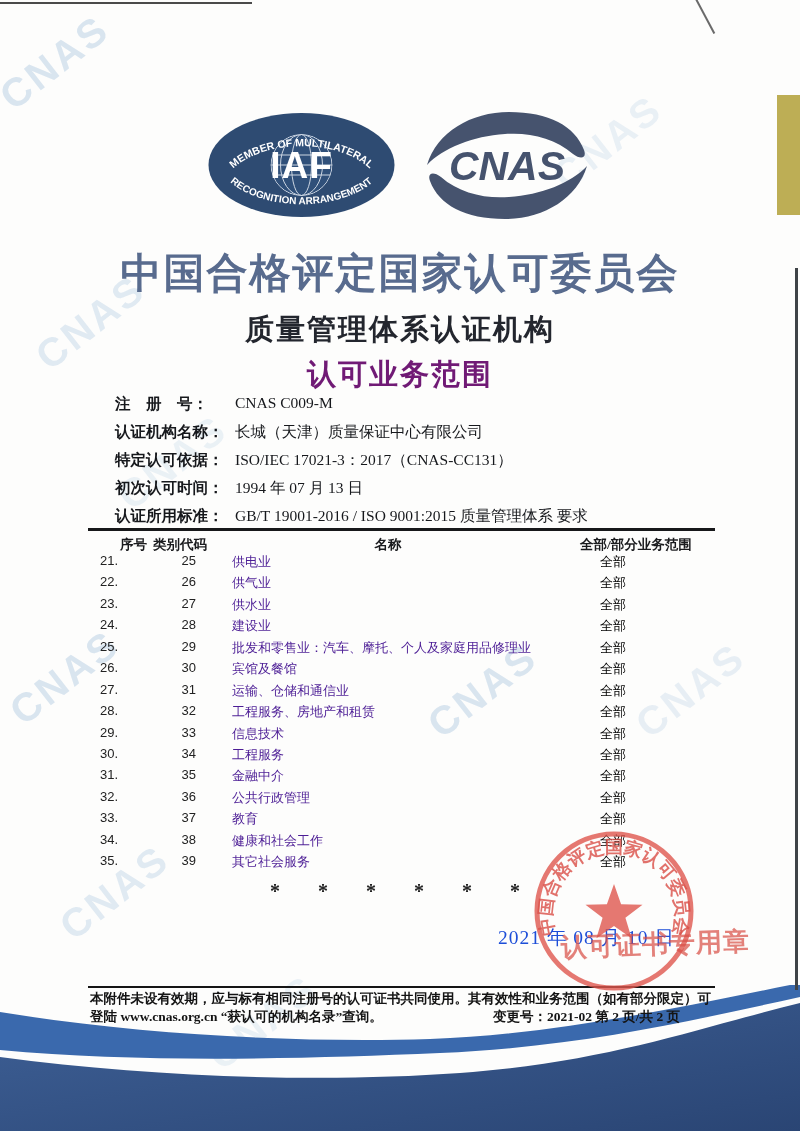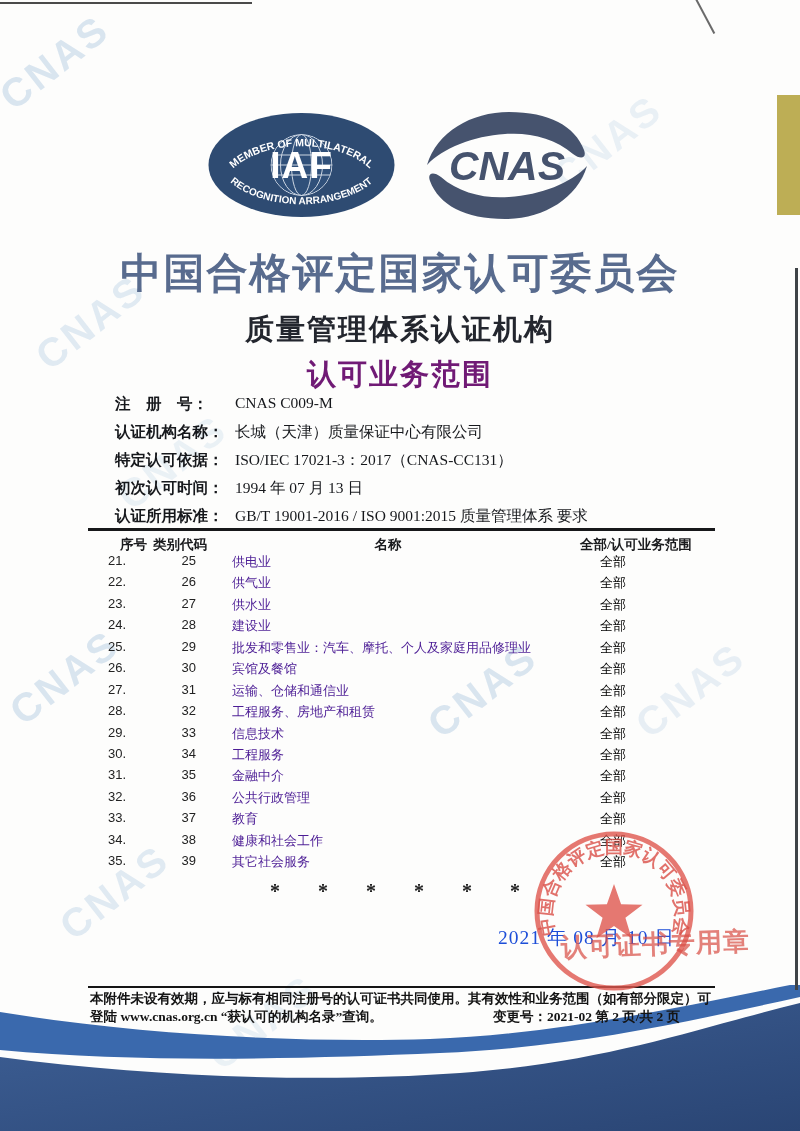--- a/index.html
+++ b/index.html
@@ -167,7 +167,7 @@
     <span class="th-no">序号</span>
     <span class="th-code">类别代码</span>
     <span class="th-name">名称</span>
-    <span class="th-scope">全部/认可业务范围</span>
+    <span class="th-scope">全部/部分业务范围</span>
   </div>
   <div class="tbl-body">
     <div class="trow">

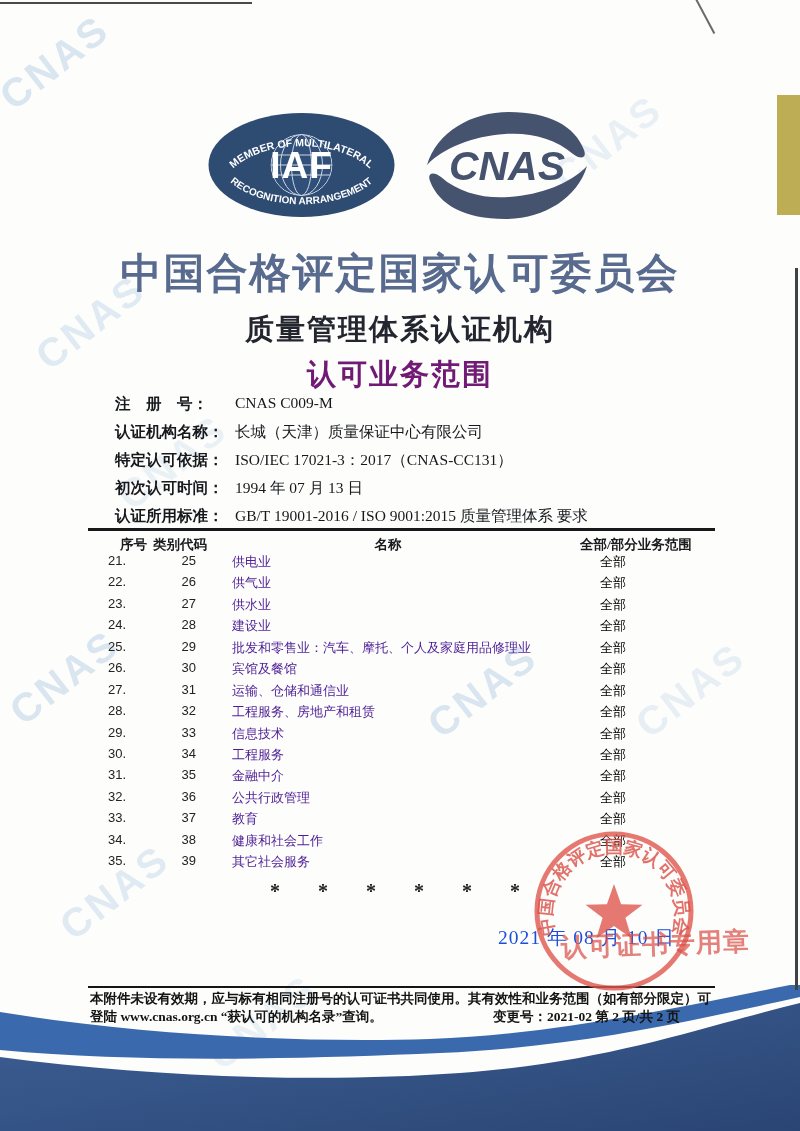--- a/index.html
+++ b/index.html
@@ -49,7 +49,7 @@
   .th-scope{ position:absolute; left:464px; width:168px; text-align:center; }
   .tbl-body { position:absolute; left:88px; top:553px; width:627px; z-index:2; }
   .trow { position:relative; height:21.45px; }
-  .td-no   { position:absolute; left:20px; font-size:13px; color:#222; font-family:"Liberation Sans", sans-serif; }
+  .td-no   { position:absolute; left:12px; font-size:13px; color:#222; font-family:"Liberation Sans", sans-serif; }
   .td-code { position:absolute; left:72px; width:36px; text-align:right; font-size:13px; color:#222;
              font-family:"Liberation Sans", sans-serif; }
   .td-name { position:absolute; left:144px; font-size:13px; color:#4c1d95; white-space:nowrap;

